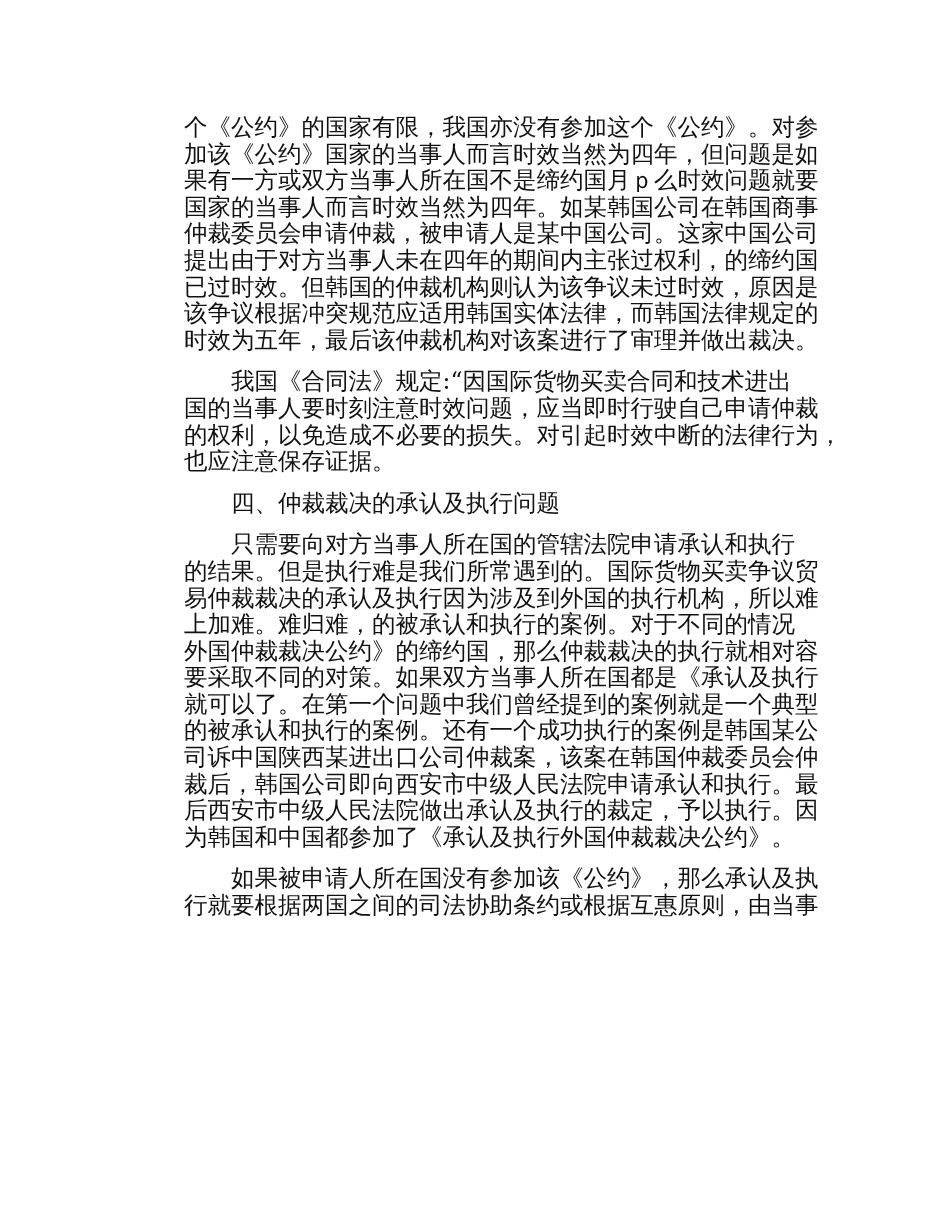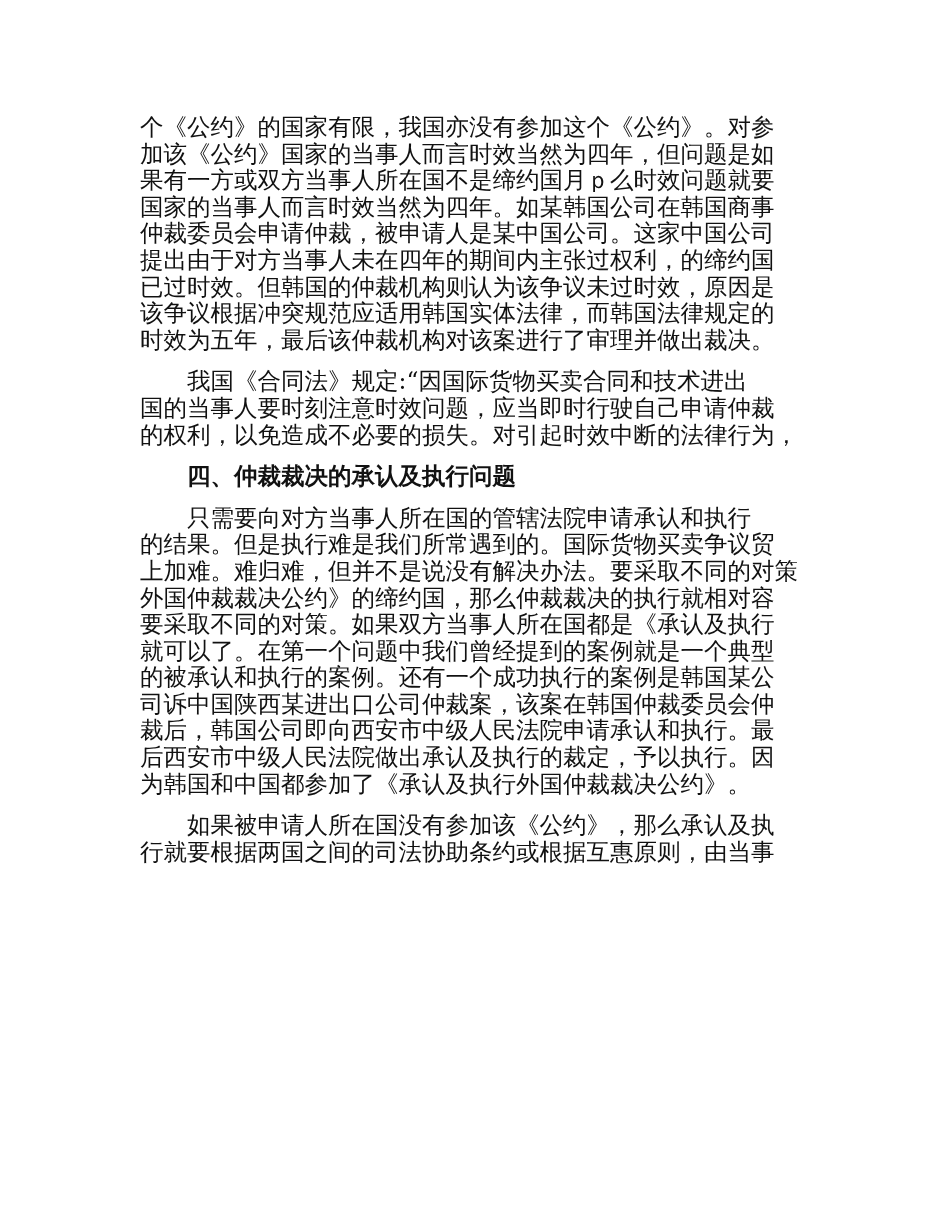--- a/index.html
+++ b/index.html
@@ -27,6 +27,7 @@
       display: block;
       white-space: nowrap;
       height: 26.6px;
+      margin-left: 44px;
     }
     .para {
       margin: 0;

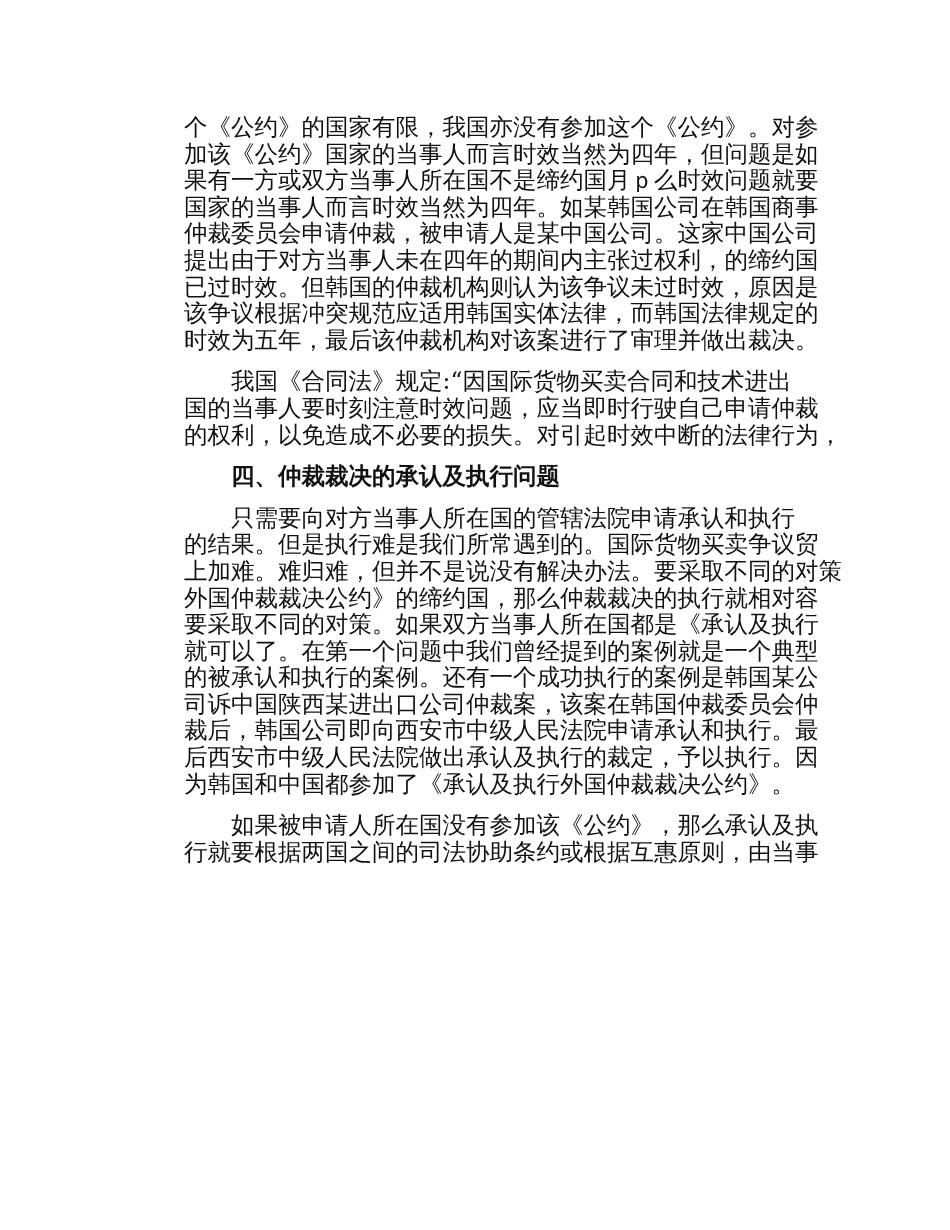--- a/index.html
+++ b/index.html
@@ -67,6 +67,7 @@
     <span class="line indent">我国《合同法》规定:“因国际货物买卖合同和技术进出</span>
     <span class="line">国的当事人要时刻注意时效问题，应当即时行驶自己申请仲裁</span>
     <span class="line">的权利，以免造成不必要的损失。对引起时效中断的法律行为，</span>
+    <span class="line">也应注意保存证据。</span>
   </div>
 
   <div class="gap"></div>

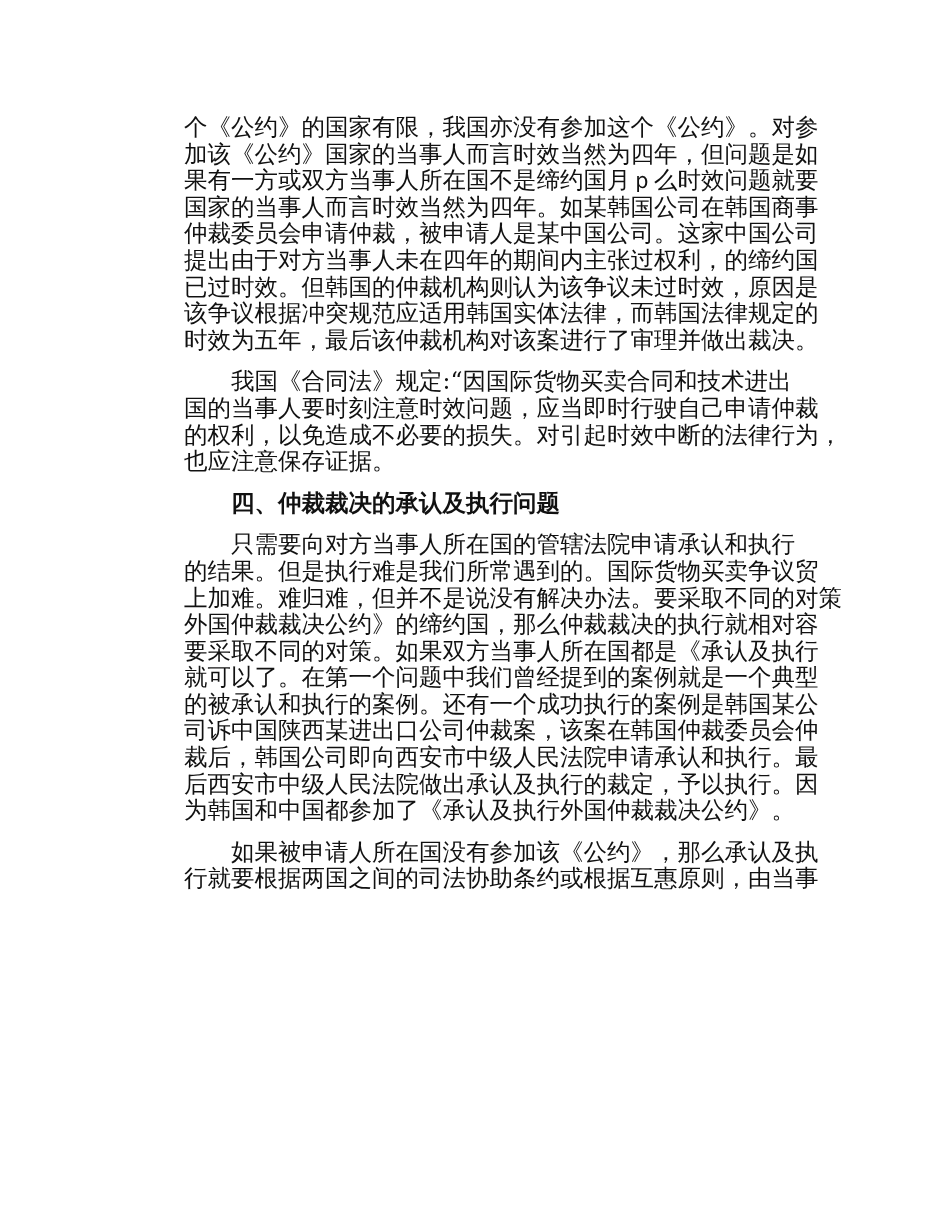--- a/index.html
+++ b/index.html
@@ -37,7 +37,7 @@
       height: 15px;
     }
     .heading {
-      font-weight: bold;
+      font-weight: normal;
       font-family: "DejaVu Sans", "Liberation Sans", sans-serif;
     }
     .indent {

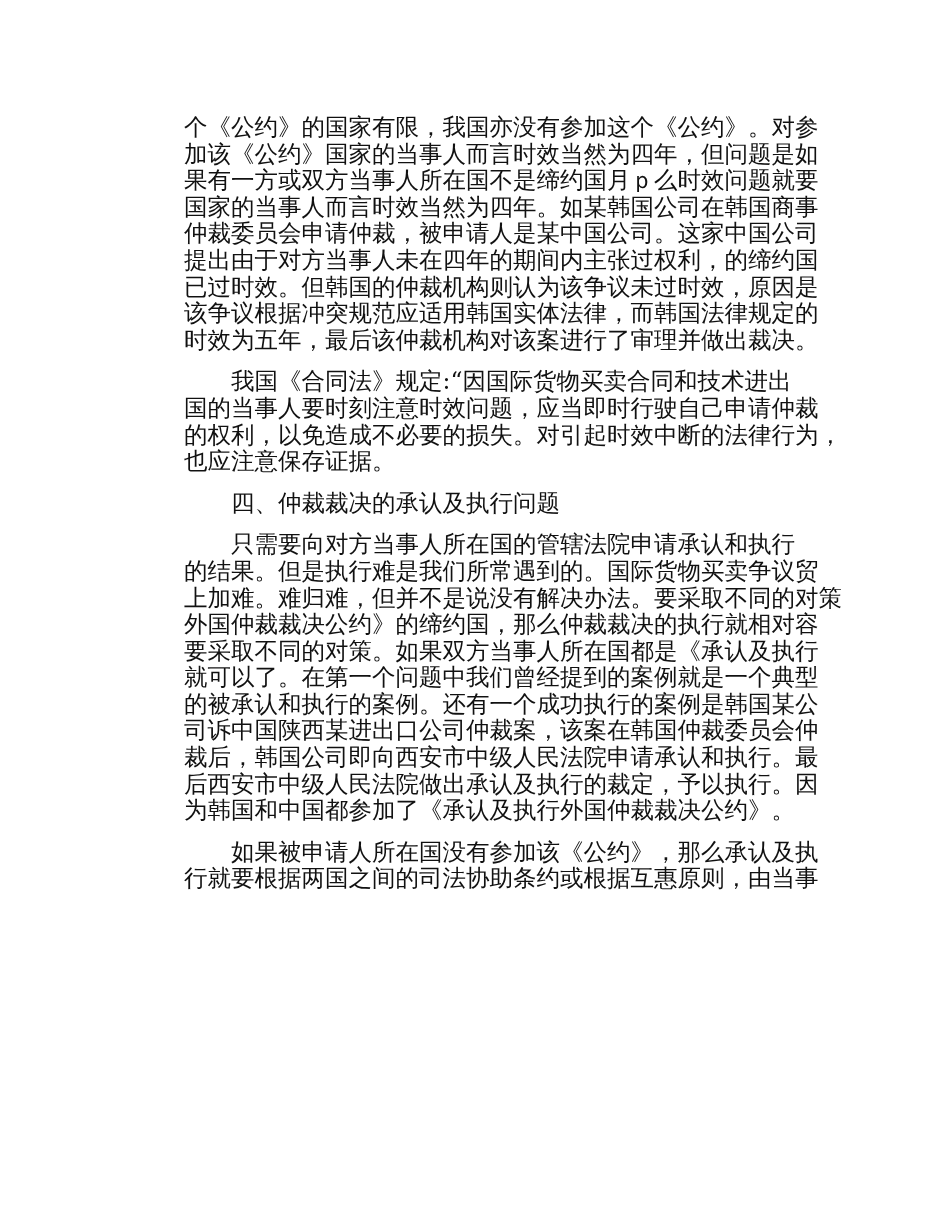--- a/index.html
+++ b/index.html
@@ -81,6 +81,7 @@
   <div class="para">
     <span class="line indent">只需要向对方当事人所在国的管辖法院申请承认和执行</span>
     <span class="line">的结果。但是执行难是我们所常遇到的。国际货物买卖争议贸</span>
+    <span class="line">易仲裁裁决的承认及执行因为涉及到外国的执行机构，所以难</span>
     <span class="line">上加难。难归难，但并不是说没有解决办法。要采取不同的对策</span>
     <span class="line">外国仲裁裁决公约》的缔约国，那么仲裁裁决的执行就相对容</span>
     <span class="line">要采取不同的对策。如果双方当事人所在国都是《承认及执行</span>

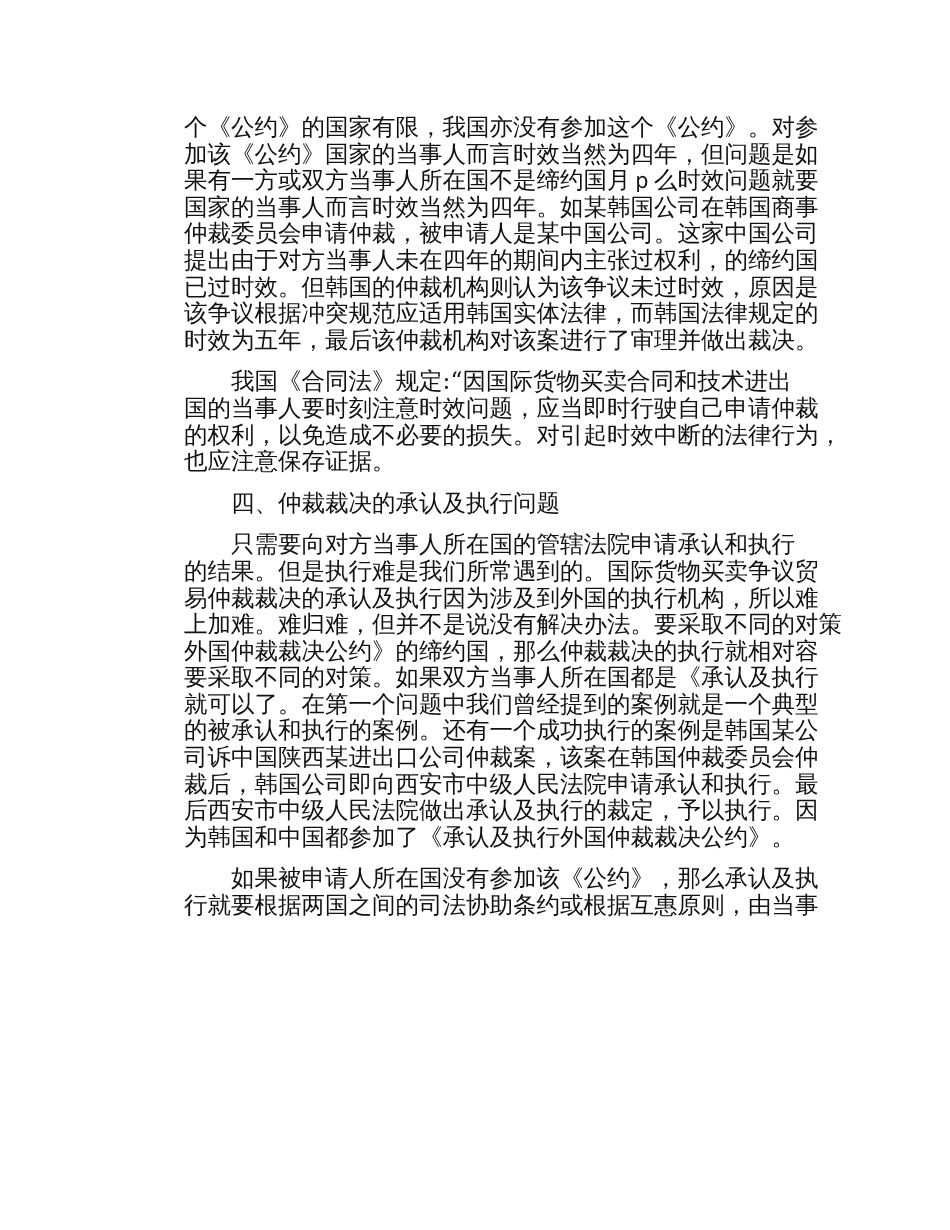--- a/index.html
+++ b/index.html
@@ -82,7 +82,7 @@
     <span class="line indent">只需要向对方当事人所在国的管辖法院申请承认和执行</span>
     <span class="line">的结果。但是执行难是我们所常遇到的。国际货物买卖争议贸</span>
     <span class="line">易仲裁裁决的承认及执行因为涉及到外国的执行机构，所以难</span>
-    <span class="line">上加难。难归难，但并不是说没有解决办法。要采取不同的对策</span>
+    <span class="line">上加难。难归难，的被承认和执行的案例。对于不同的情况</span>
     <span class="line">外国仲裁裁决公约》的缔约国，那么仲裁裁决的执行就相对容</span>
     <span class="line">要采取不同的对策。如果双方当事人所在国都是《承认及执行</span>
     <span class="line">就可以了。在第一个问题中我们曾经提到的案例就是一个典型</span>

